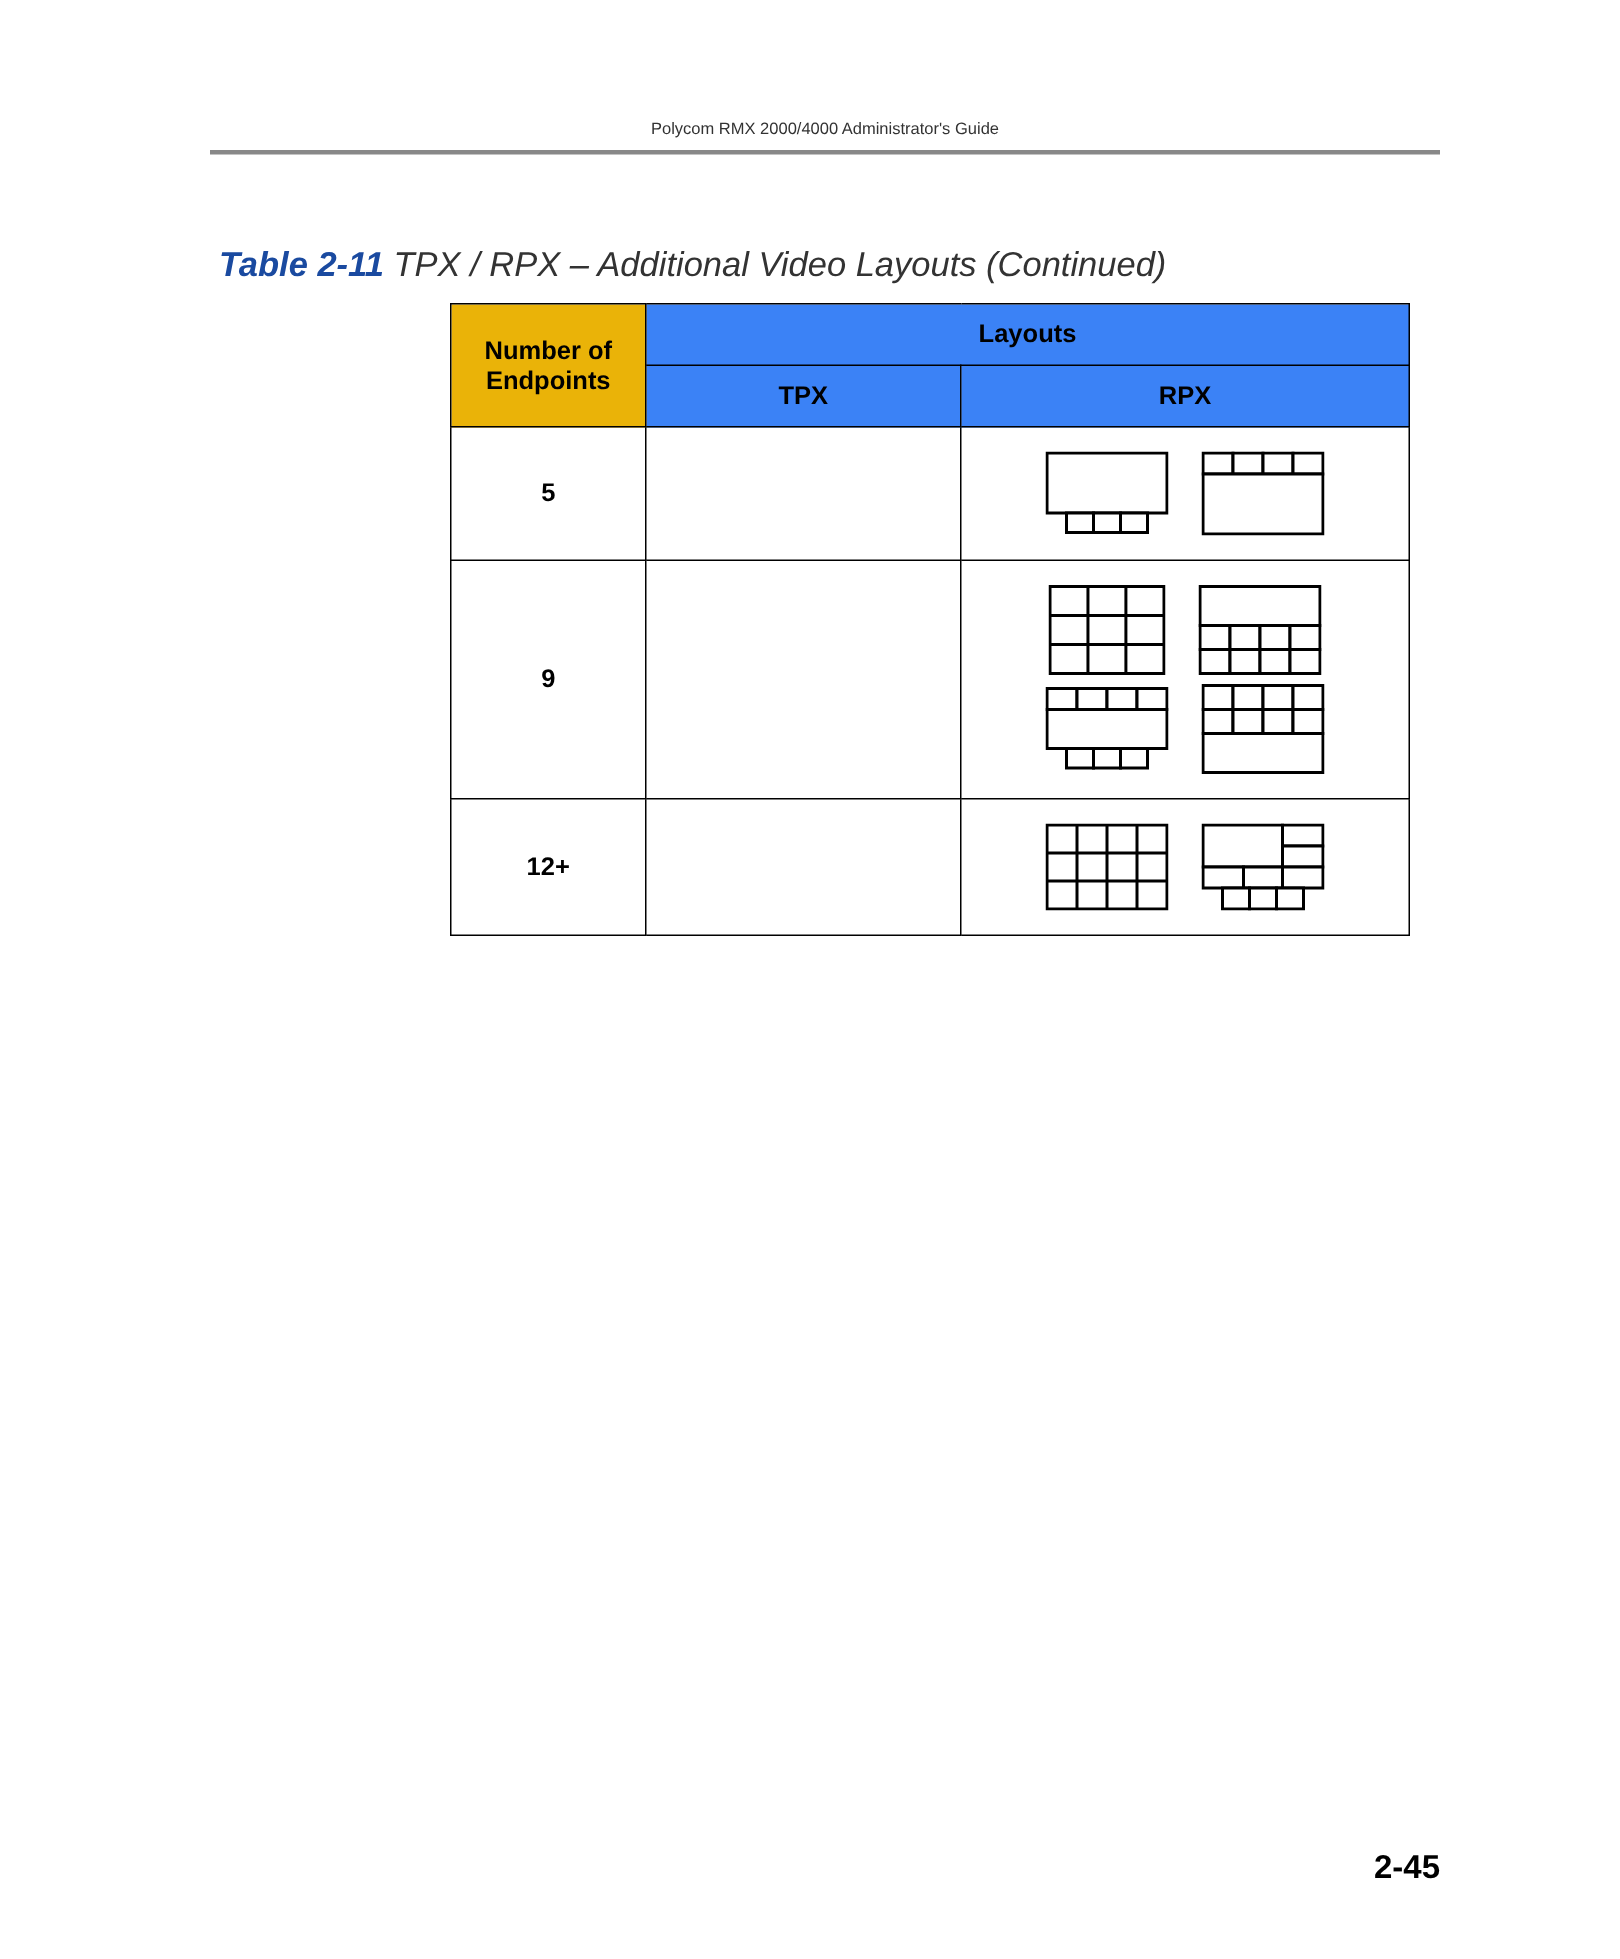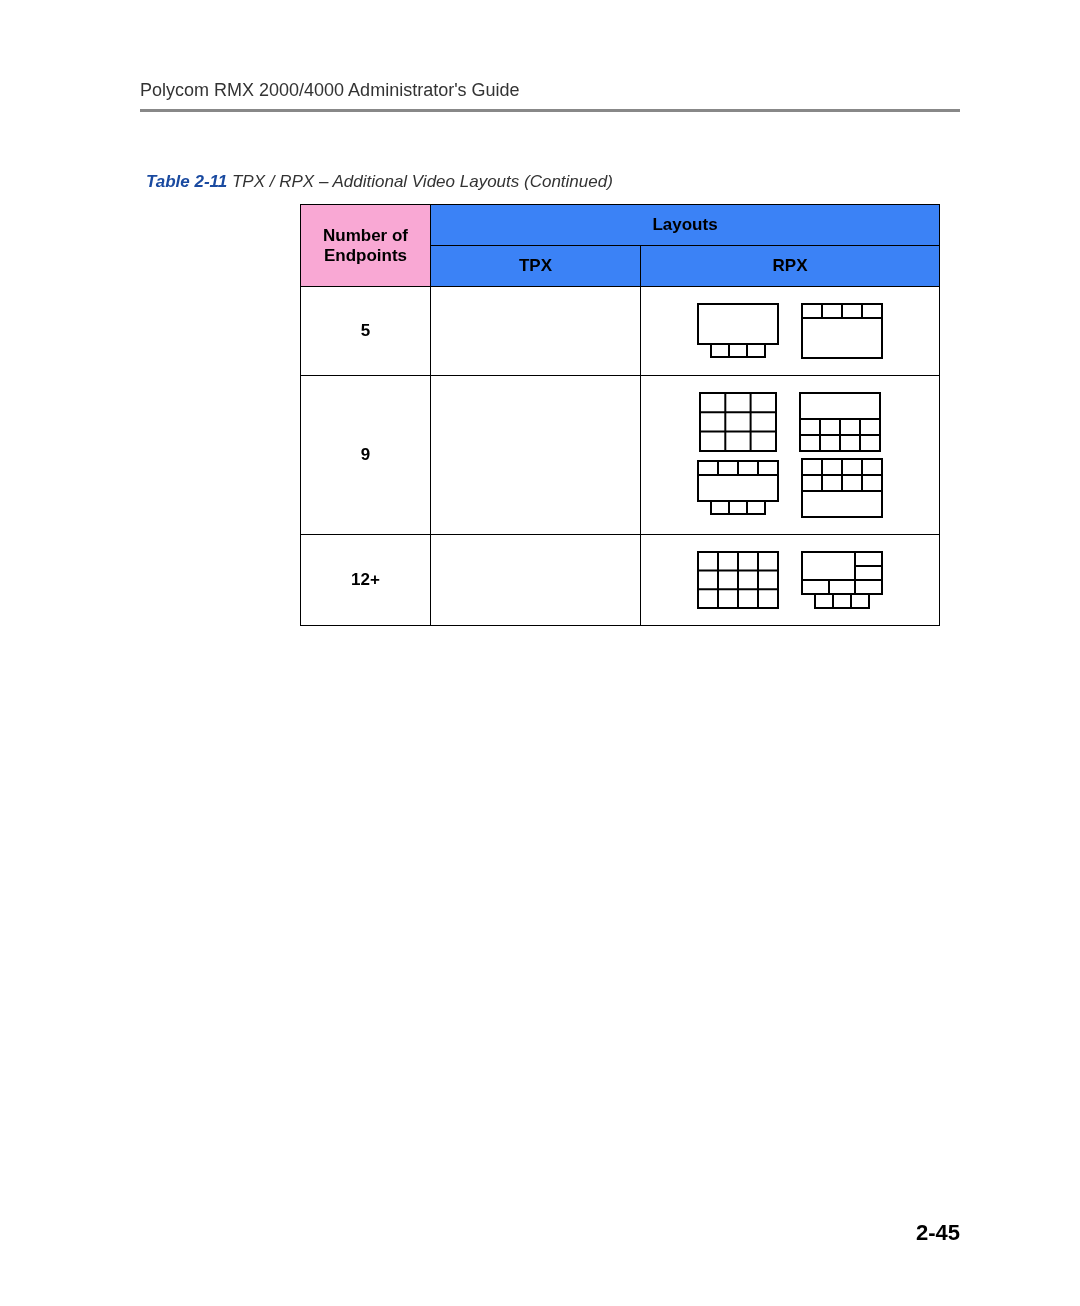--- a/index.html
+++ b/index.html
@@ -12,8 +12,8 @@
       padding: 80px 120px 60px 140px;
     }
     .header-text {
-      text-align: left;
-      font-size: 18px;
+      text-align: center;
+      font-size: 11px;
       font-family: "Helvetica Neue", Arial, sans-serif;
       font-weight: 300;
       color: #333;

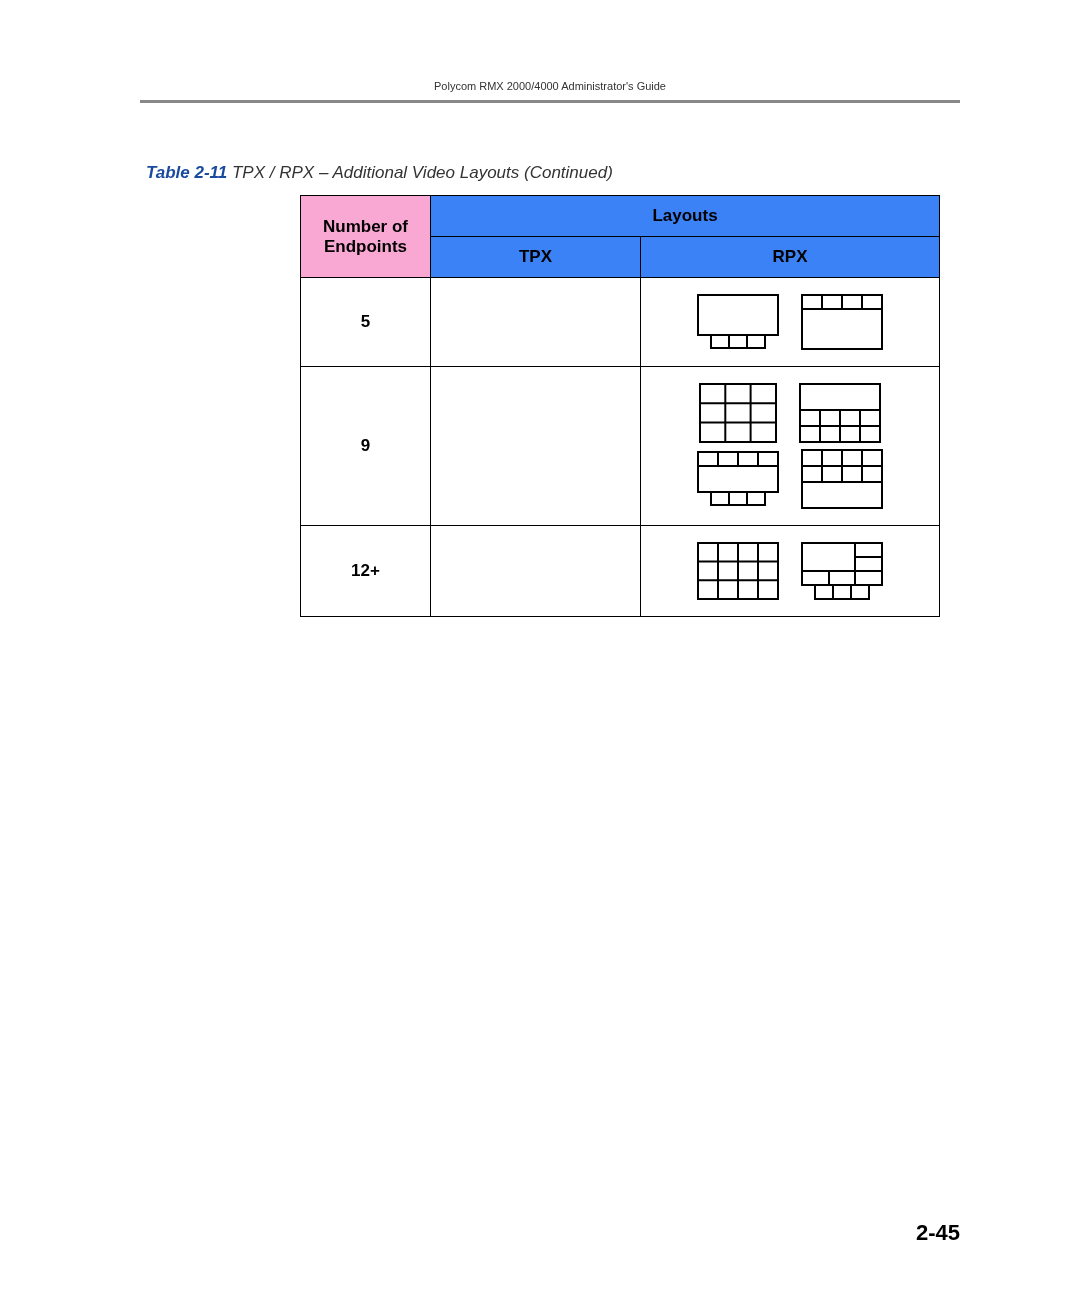--- a/index.html
+++ b/index.html
@@ -25,7 +25,7 @@
       margin-bottom: 60px;
     }
     .caption {
-      font-size: 17px;
+      font-size: 23px;
       font-style: italic;
       color: #333;
       margin-bottom: 12px;

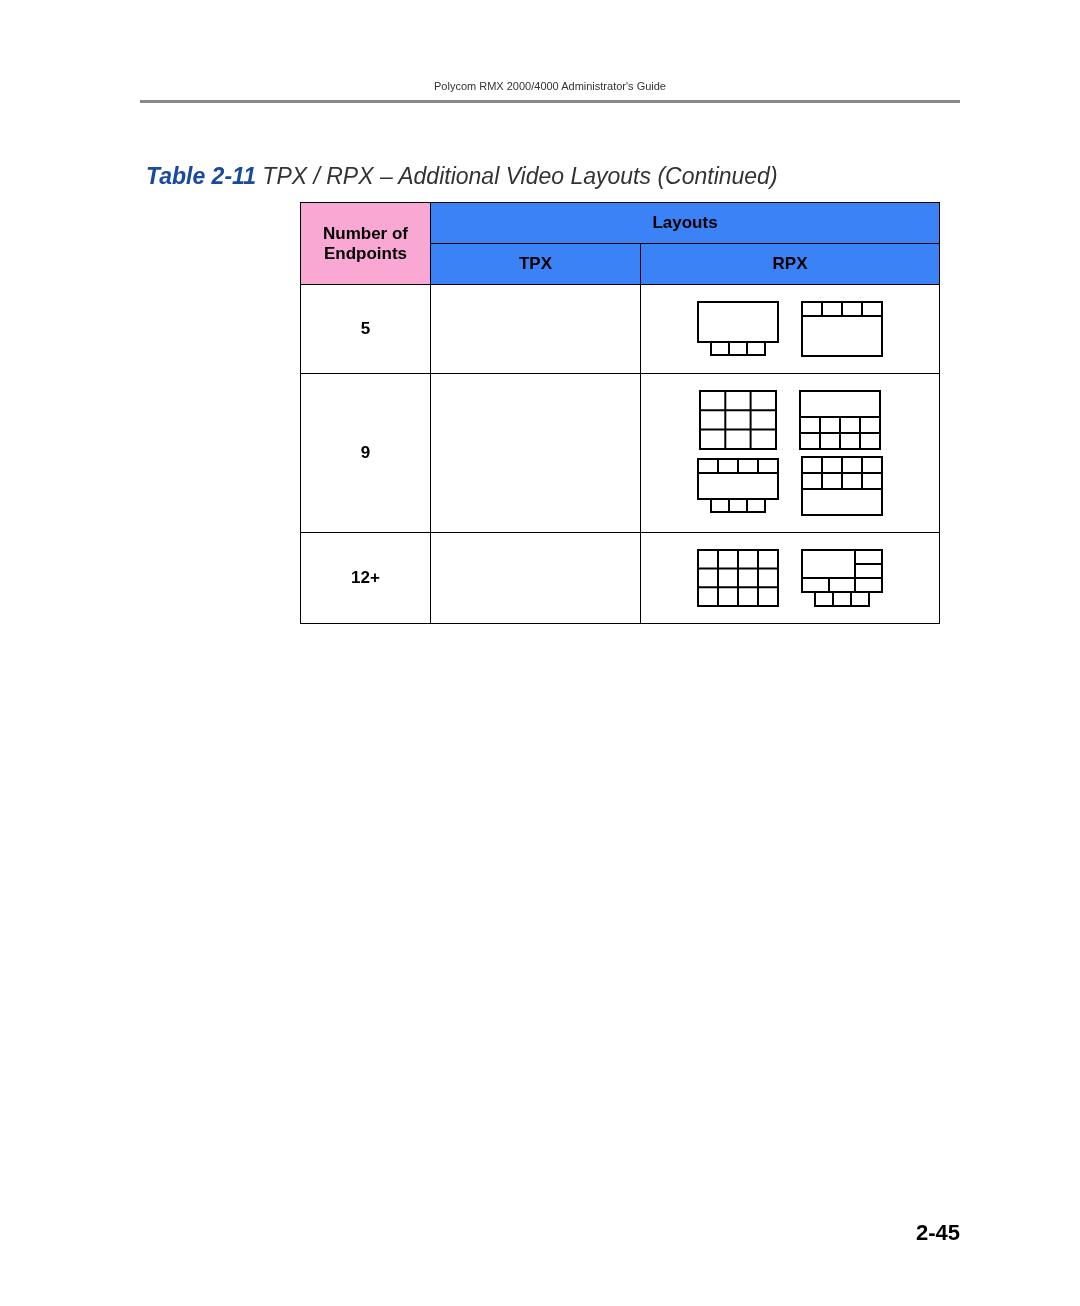--- a/index.html
+++ b/index.html
@@ -53,7 +53,7 @@
       text-align: center;
     }
     table.layout-table thead th.endpoints {
-      background: #f9a8d4;
+      background: #eab308;
     }
     table.layout-table tbody td.endp {
       font-weight: bold;

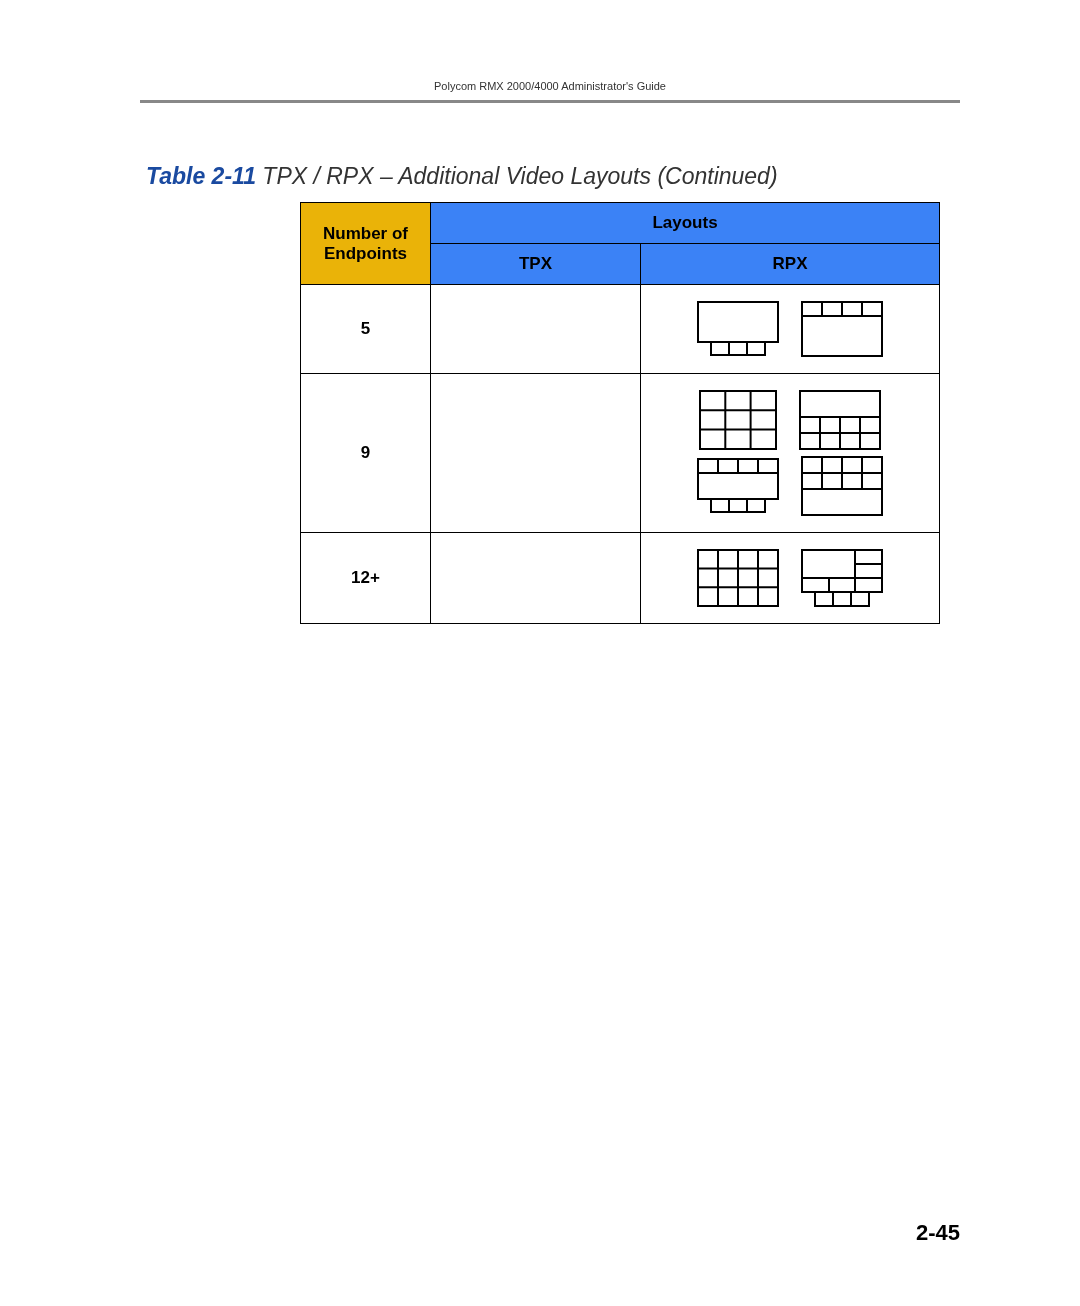--- a/index.html
+++ b/index.html
@@ -80,7 +80,7 @@
     .icon svg { display: block; }
     .page-num {
       position: absolute;
-      bottom: 60px;
+      bottom: 48px;
       right: 120px;
       font-size: 22px;
       font-weight: bold;

